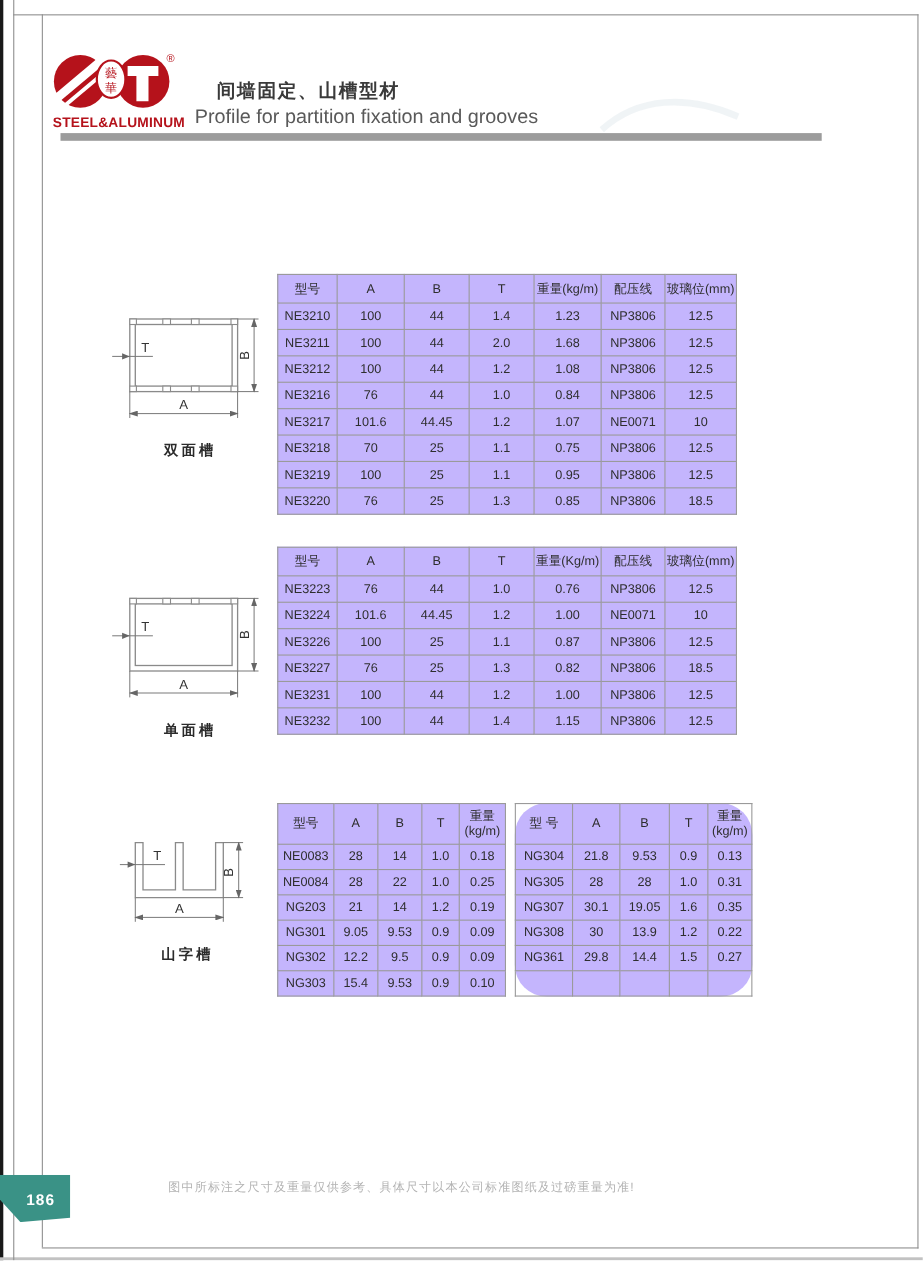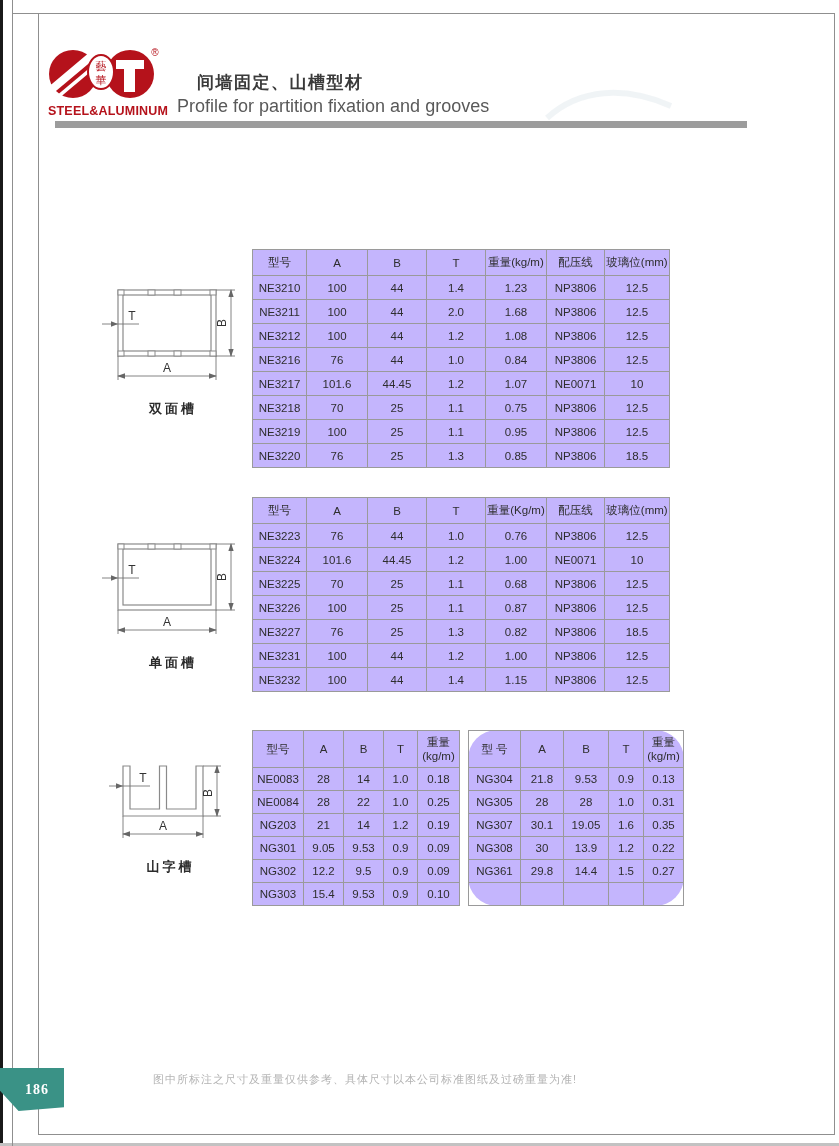--- a/index.html
+++ b/index.html
@@ -302,15 +302,6 @@
           <td>10</td>
         </tr>
         <tr>
-          <td>NE3225</td>
-          <td>70</td>
-          <td>25</td>
-          <td>1.1</td>
-          <td>0.68</td>
-          <td>NP3806</td>
-          <td>12.5</td>
-        </tr>
-        <tr>
           <td>NE3226</td>
           <td>100</td>
           <td>25</td>

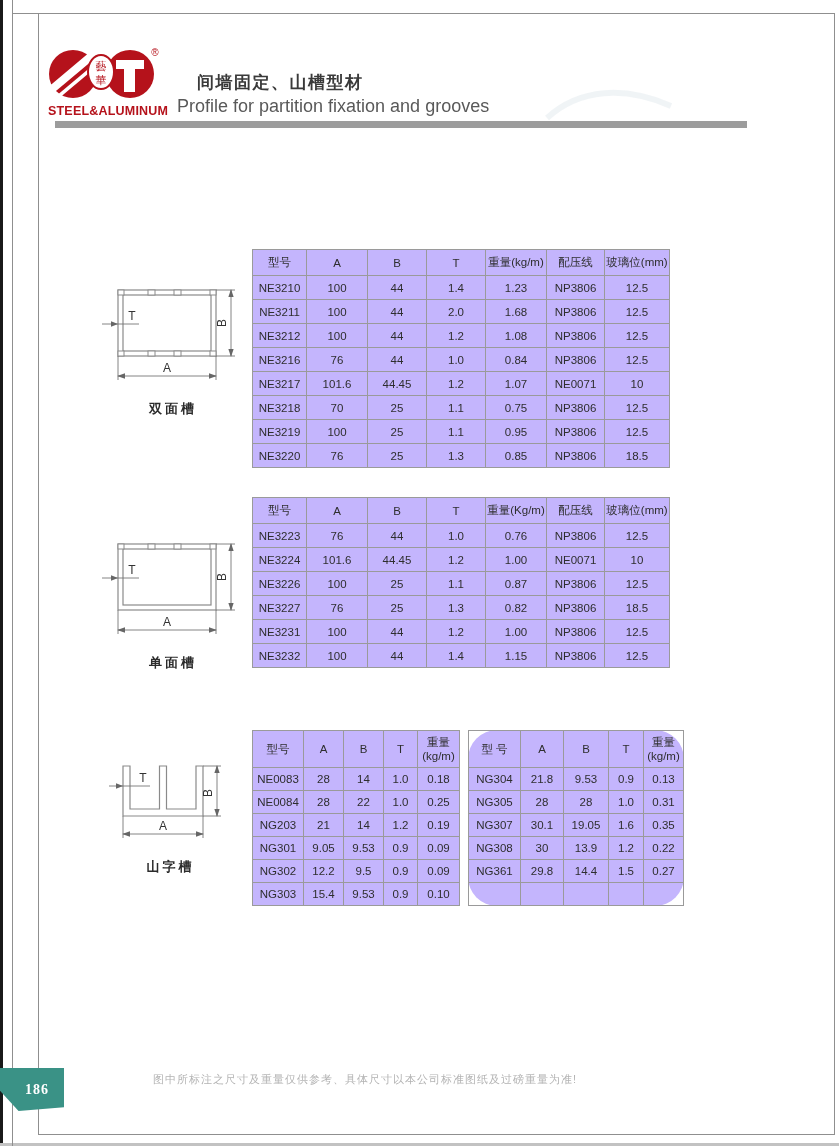--- a/index.html
+++ b/index.html
@@ -45,7 +45,7 @@
   .page-badge{position:absolute;left:0;top:1068px;width:64px;height:43px;background:#3a9286;
               clip-path:polygon(0 0,100% 0,100% 91%,29% 100%,0 53%);
               display:flex;align-items:center;justify-content:center;padding-left:10px;box-sizing:border-box;}
-  .page-badge span{color:#fff;font-size:14px;font-weight:700;letter-spacing:1px;font-family:Liberation Serif, serif;}
+  .page-badge span{color:#fff;font-size:14px;font-weight:700;letter-spacing:1px;}
   .disclaimer{position:absolute;left:153px;top:1072px;width:480px;text-align:left;
               font-size:11px;color:#b3b3b3;letter-spacing:1px;}
 </style>

